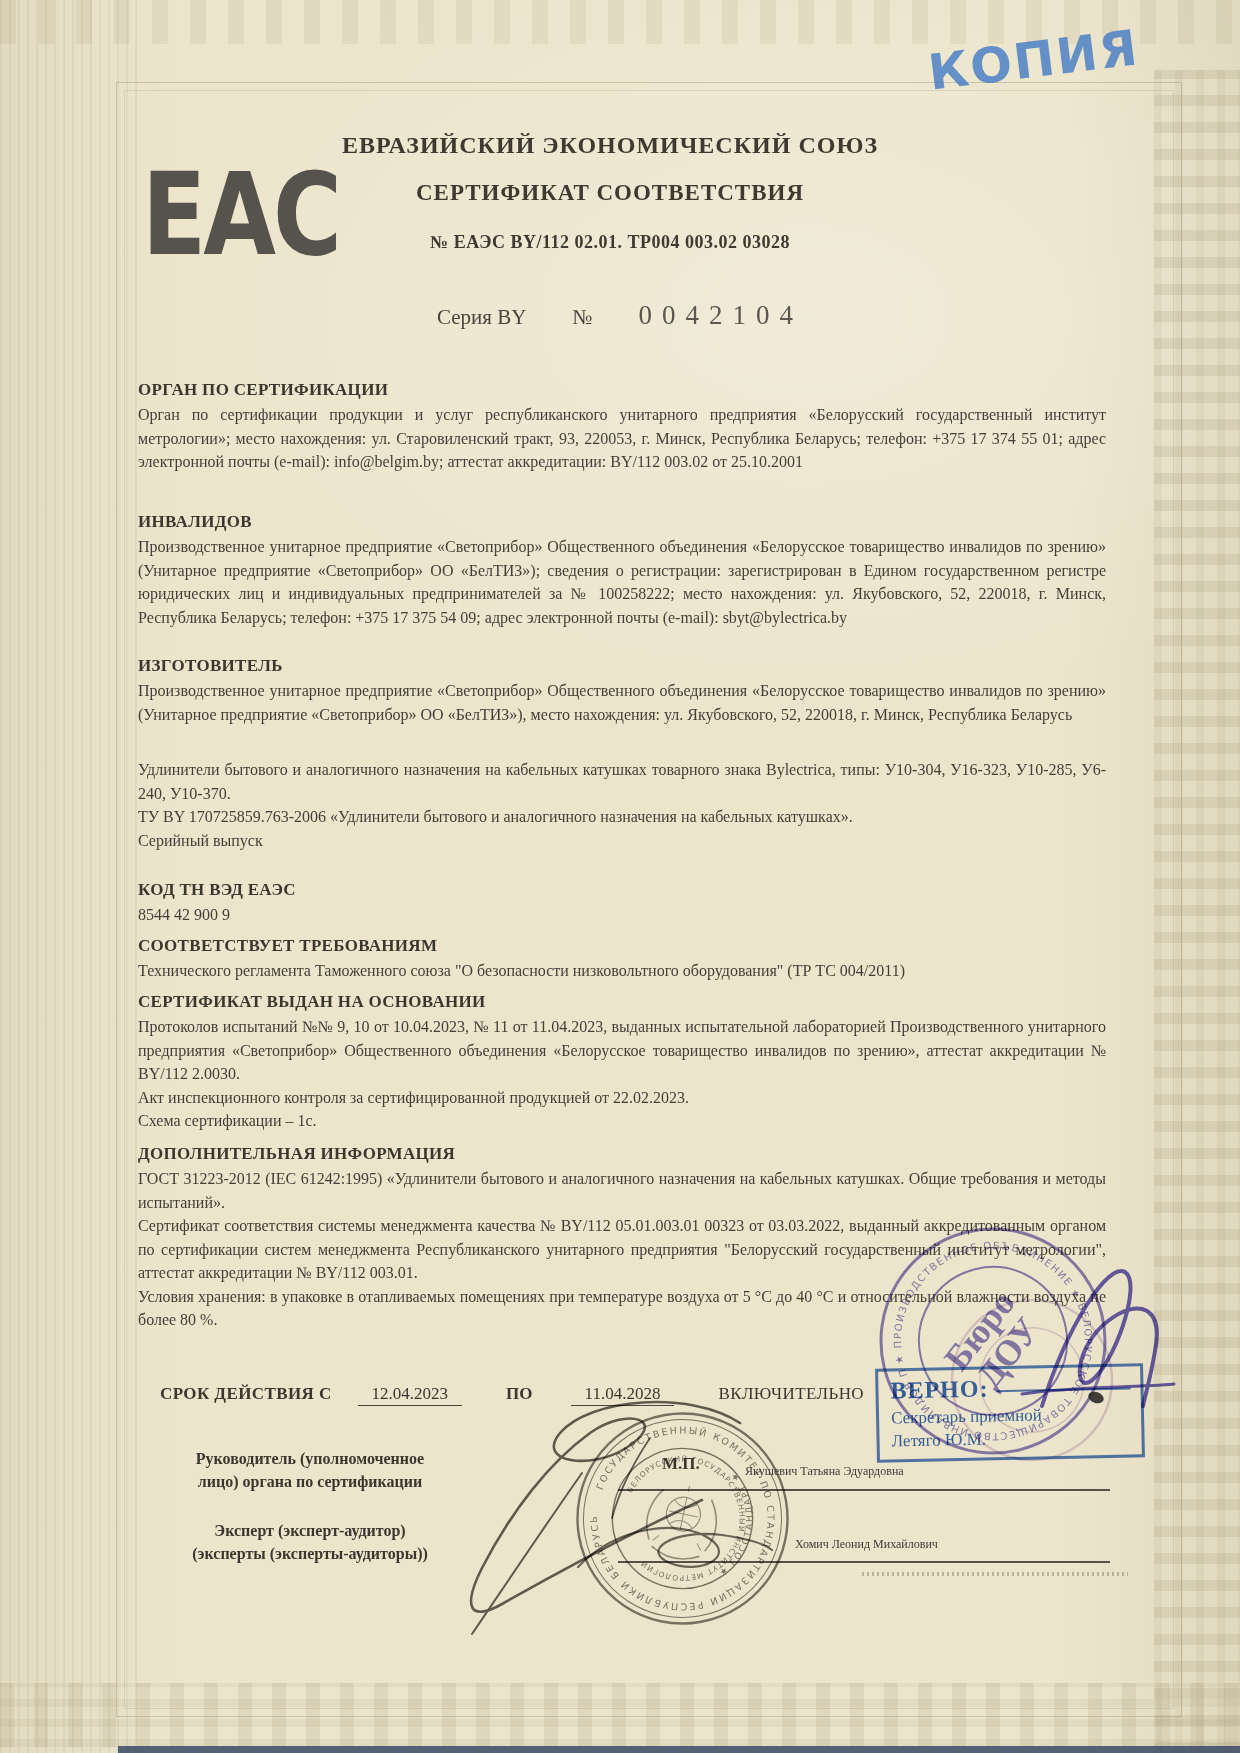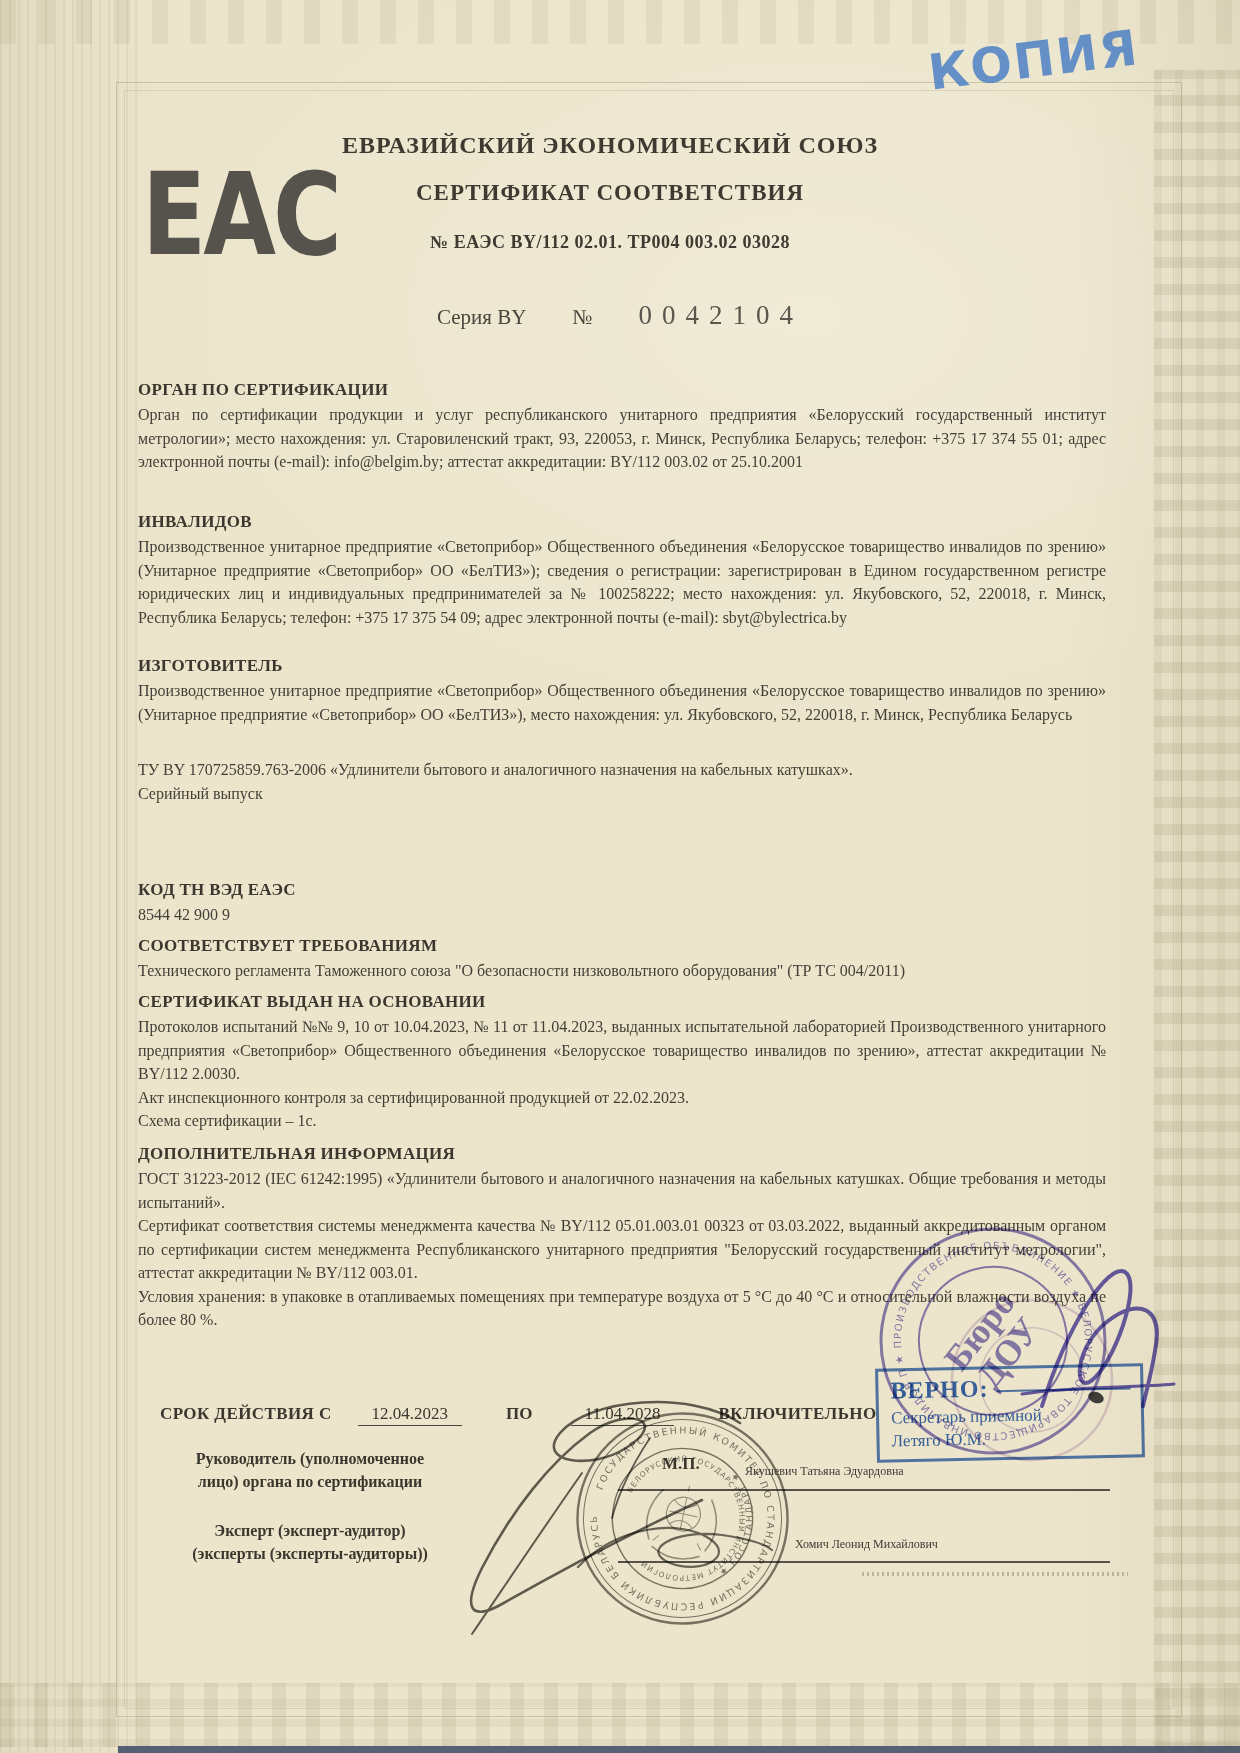--- a/index.html
+++ b/index.html
@@ -134,6 +134,7 @@
   </div>
 
   <div class="sec" style="top:758px">
+    <p class="p">Удлинители бытового и аналогичного назначения на кабельных катушках товарного знака Bylectrica, типы: У10-304, У16-323, У10-285, У6-240, У10-370.</p>
     <p class="pline">ТУ BY 170725859.763-2006 «Удлинители бытового и аналогичного назначения на кабельных катушках».</p>
     <p class="pline">Серийный выпуск</p>
   </div>

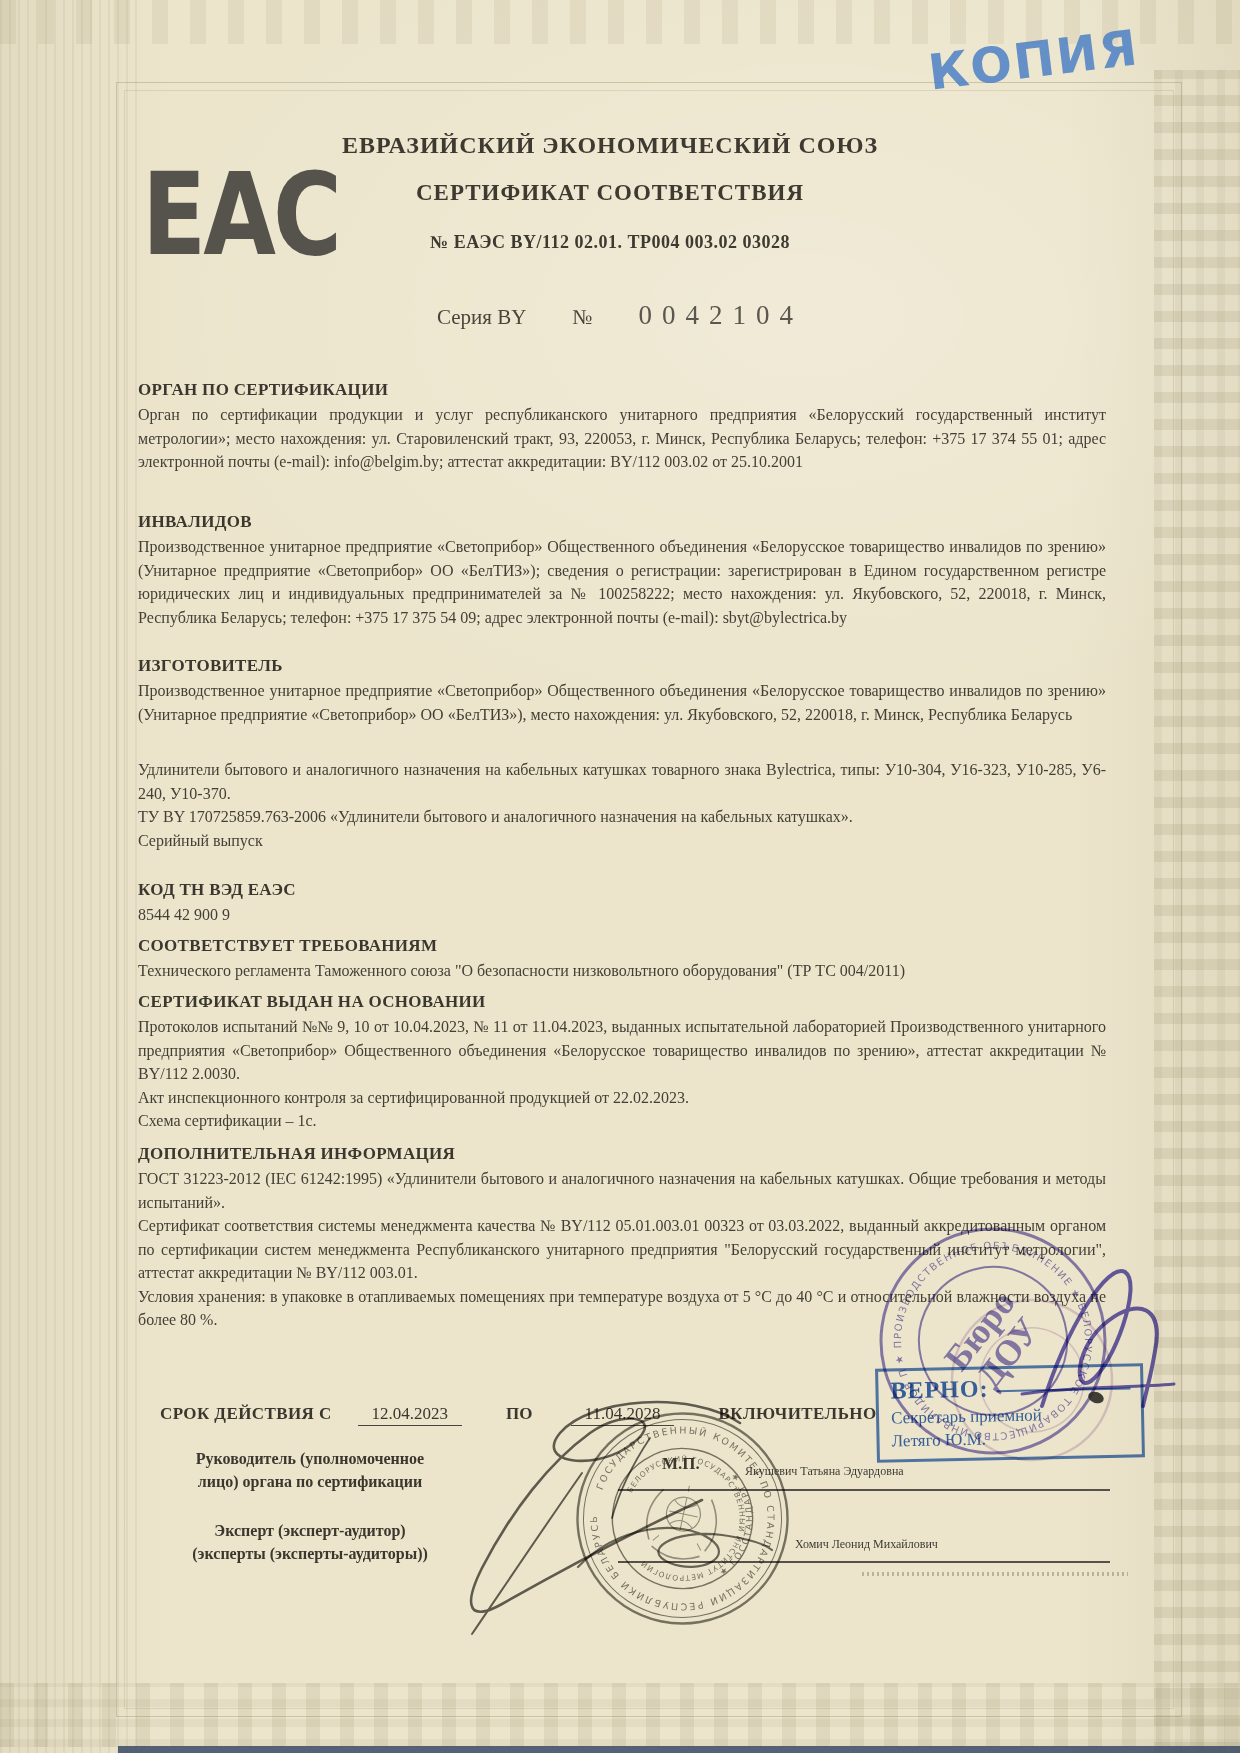--- a/index.html
+++ b/index.html
@@ -57,7 +57,7 @@
   .validity .lbl{font-weight:bold;letter-spacing:.4px;}
   .validity .date{font-weight:normal;border-bottom:1.5px solid #4a453c;padding:0 14px 1px 14px;margin:0 26px;}
   .validity .gap-po{margin:0 12px 0 18px;font-weight:bold;}
-  .validity .incl{font-weight:bold;margin-left:18px;letter-spacing:.4px;margin-top:20px;}
+  .validity .incl{font-weight:normal;margin-left:18px;letter-spacing:.4px;}
 
   
   .sig-label{position:absolute;left:150px;width:320px;text-align:center;

